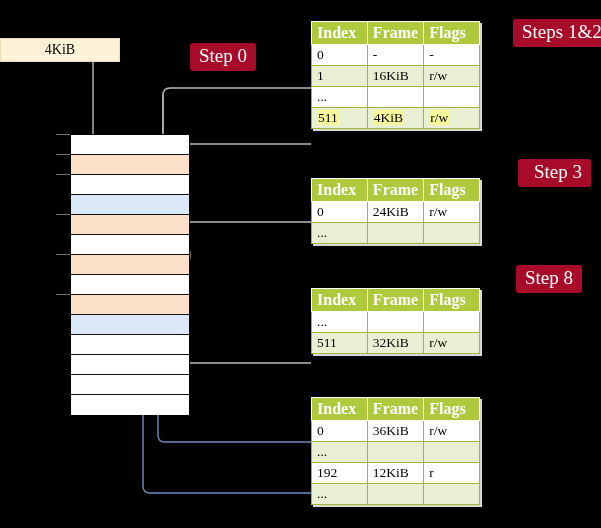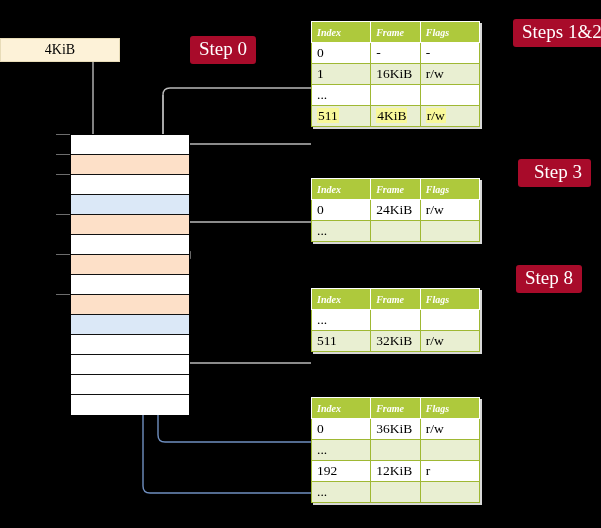--- a/index.html
+++ b/index.html
@@ -105,8 +105,7 @@
     color: #ffffff;
     font-weight: bold;
     border-color: #ffffff;
-    font-size: 10px;
-    font-style: italic;
+    font-size: 16px;
   }
   .pt .col-index { width: 56px; }
   .pt .col-frame { width: 40px; margin-left: 24px; }

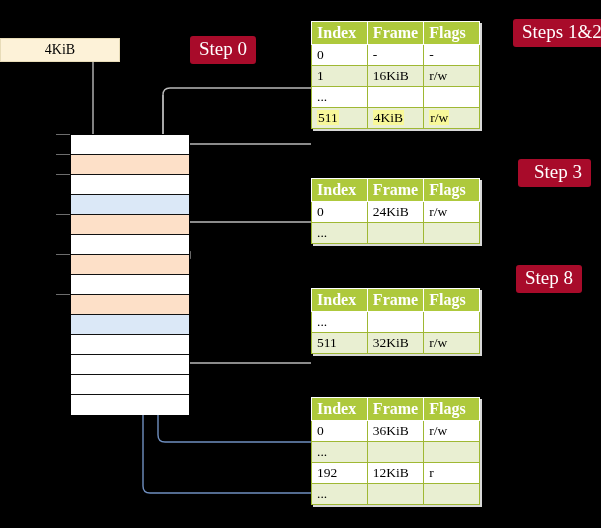--- a/index.html
+++ b/index.html
@@ -44,7 +44,7 @@
     white-space: nowrap;
     line-height: 1.1;
   }
-  #badge-step0 { left: 190px; top: 36px; }
+  #badge-step0 { left: 190px; top: 43px; }
   #badge-step12 { left: 513px; top: 19px; }
   #badge-step3 { left: 518px; top: 159px; padding-left: 16px; }
   #badge-step4 { left: 516px; top: 265px; }

